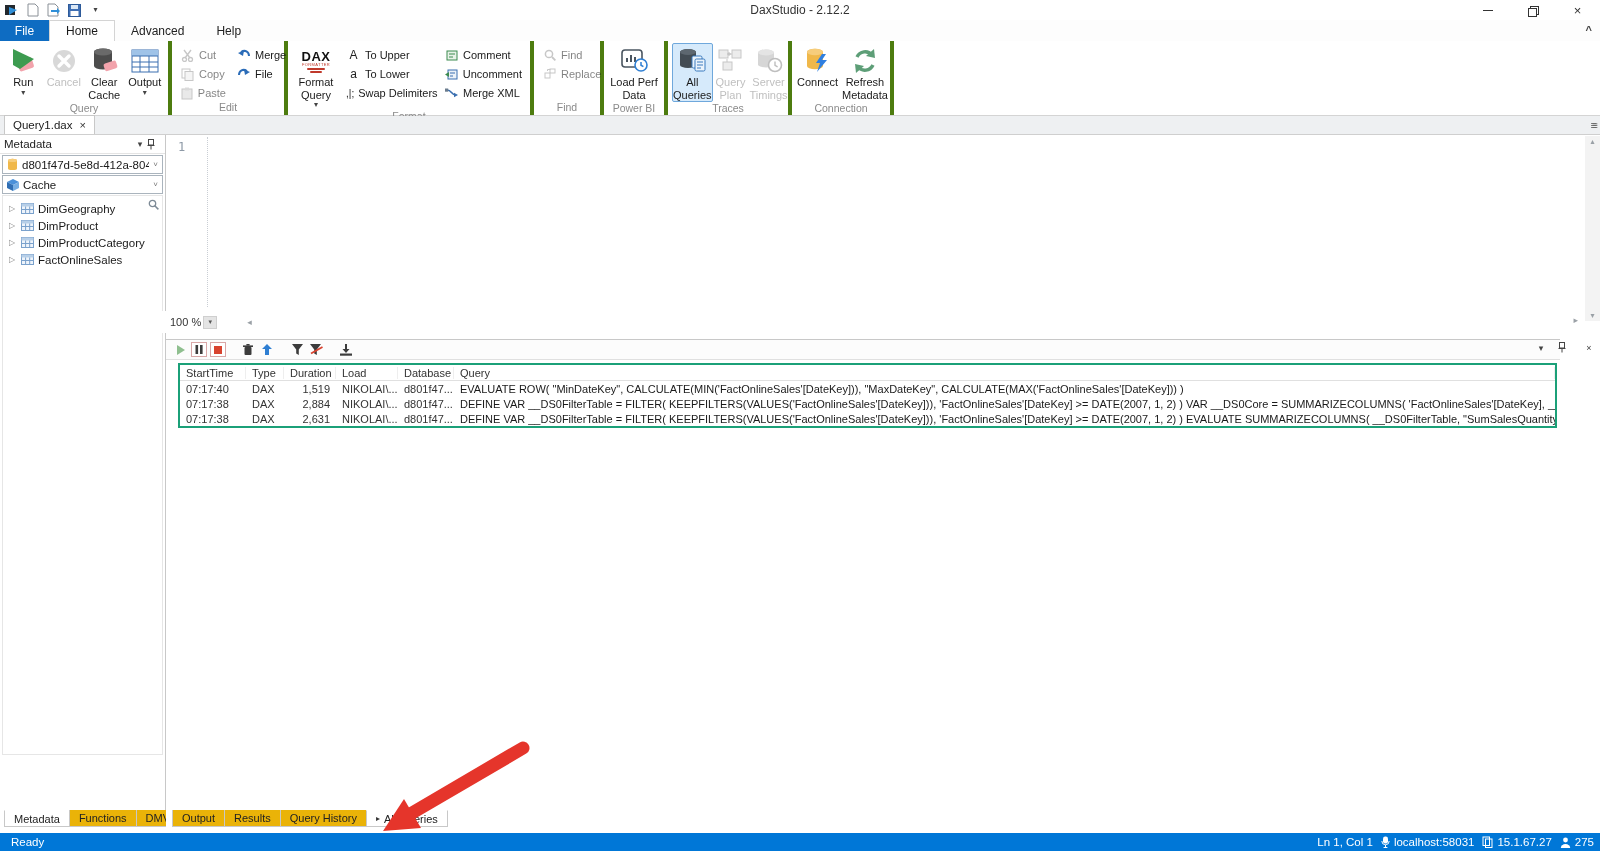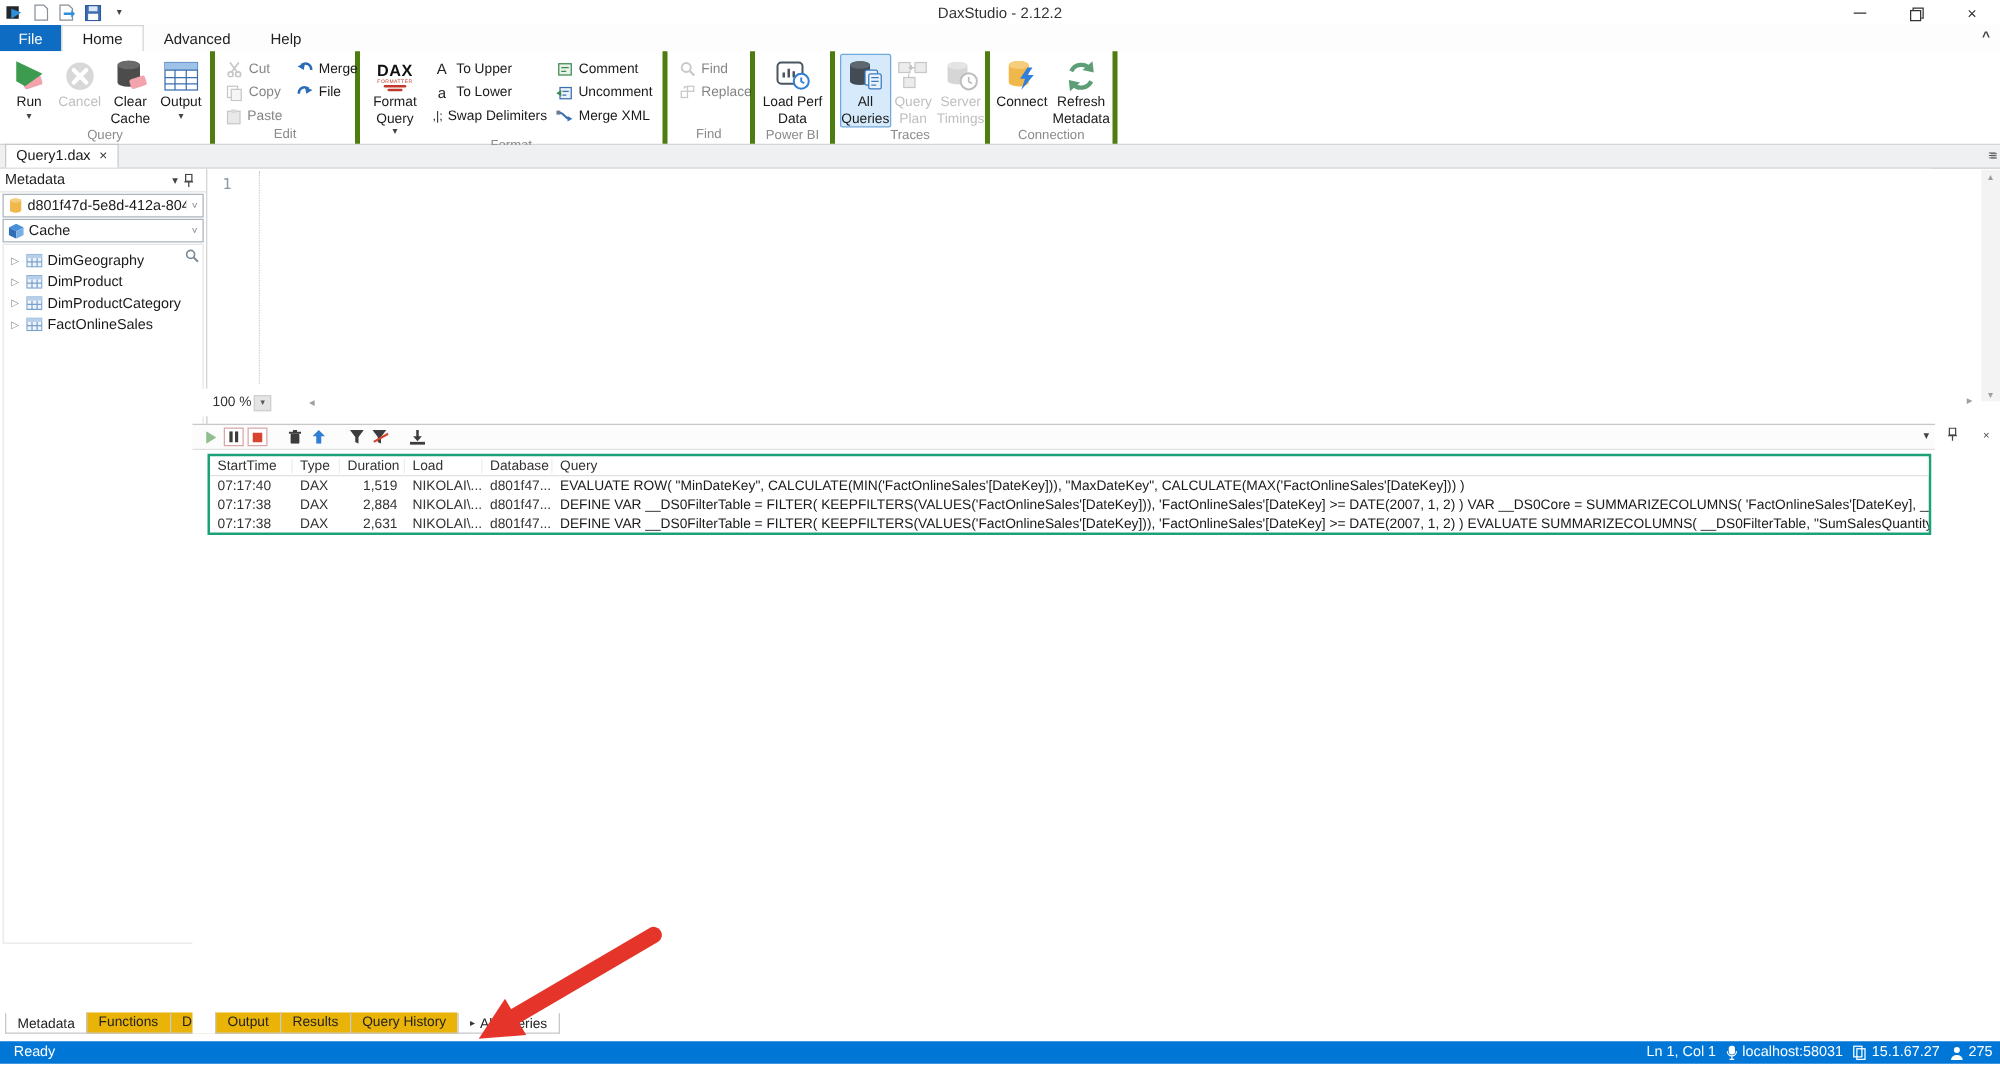--- a/index.html
+++ b/index.html
@@ -77,7 +77,7 @@
   #vscroll .va { position:absolute; left:0; width:15px; text-align:center; font-size:8px; color:#9aa0a6; }
   #rsplit { position:absolute; right:2px; top:120px; color:#666; font-size:10px; }
   
-  #tracepane { position:absolute; left:154px; top:339px; width:1394px; height:488px; background:#fff; border-top:1px solid #c8c8c8; }
+  #tracepane { position:absolute; left:166px; top:339px; width:1394px; height:488px; background:#fff; border-top:1px solid #c8c8c8; }
   #trace-toolbar { height:20px; display:flex; align-items:center; gap:3px; padding-left:6px; border-bottom:1px solid #e0e0e0; background:#fcfcfc; }
   .ticon { width:16px; height:15px; display:flex; align-items:center; justify-content:center; }
   .ticon.boxed { border:1px solid #d9a7a7; background:#fff; }

